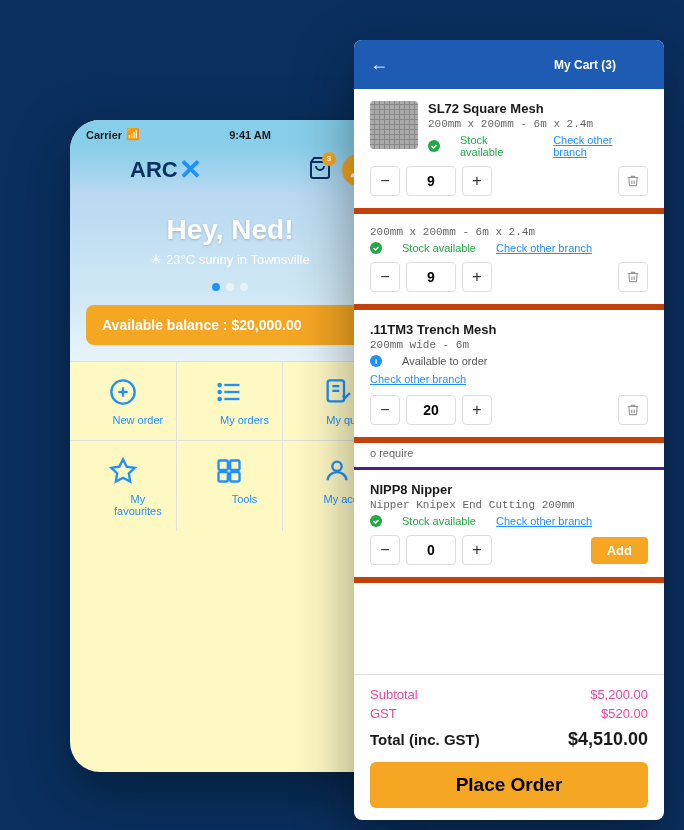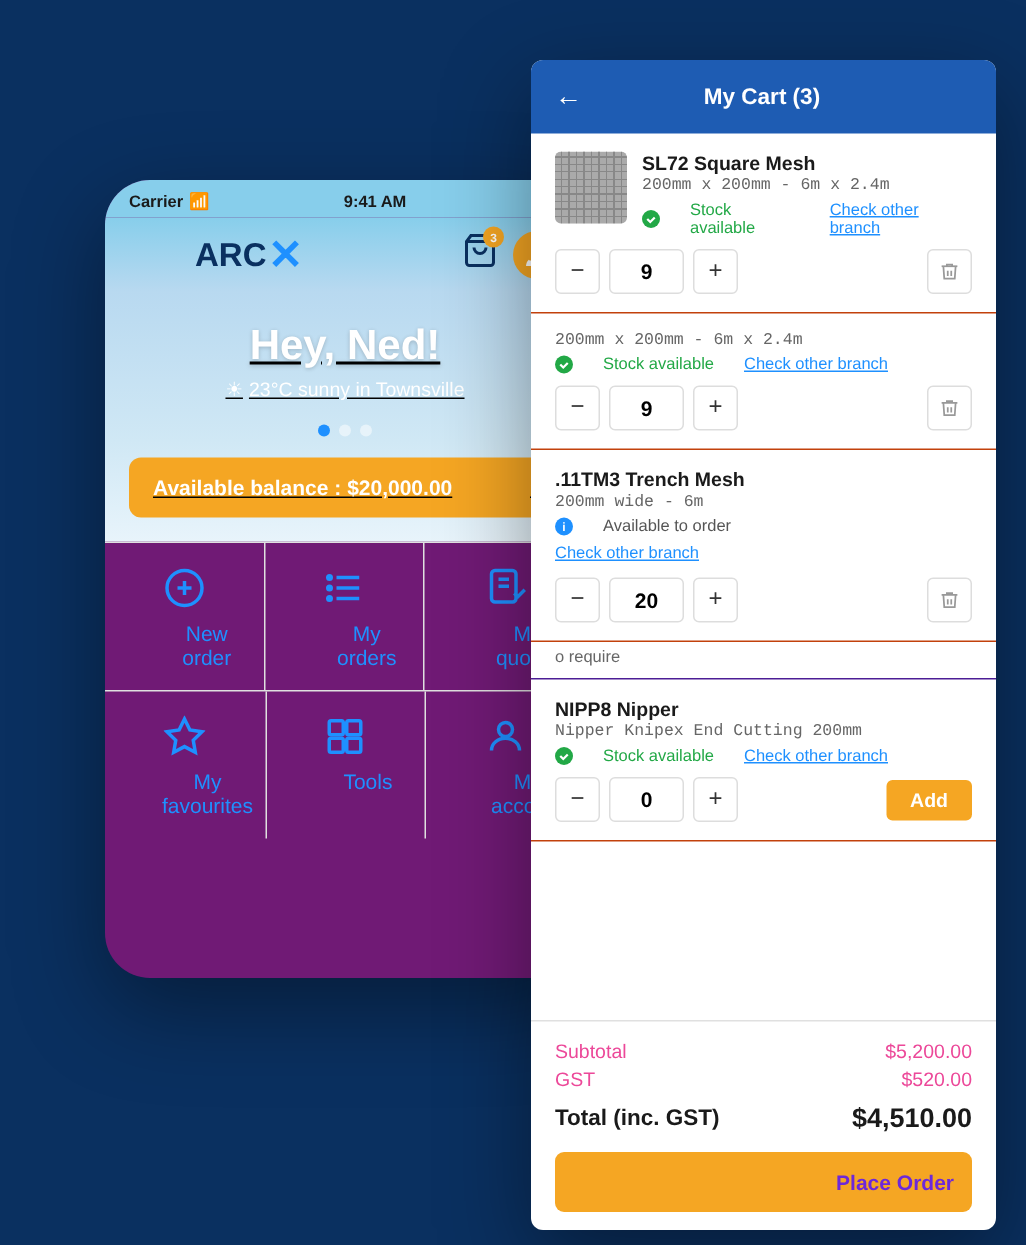--- a/index.html
+++ b/index.html
@@ -197,8 +197,8 @@
     }
     .cart-header-title {
       flex: 1;
-      text-align: center;
-      font-size: 15px;
+      text-align: right;
+      font-size: 12px;
       font-weight: 600;
     }
     .cart-body {

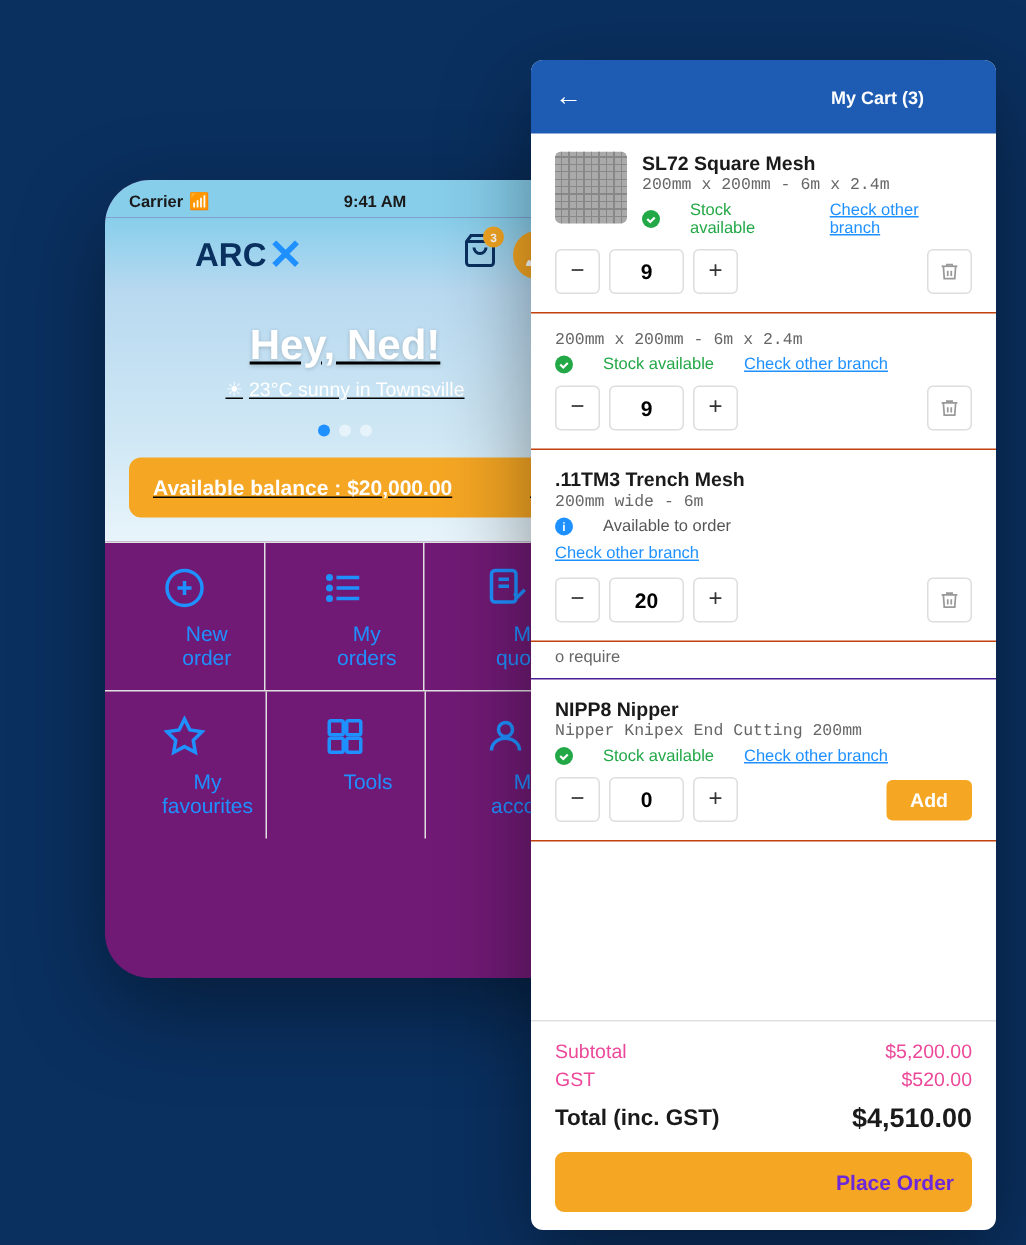--- a/index.html
+++ b/index.html
@@ -207,7 +207,7 @@
     }
     .cart-item {
       padding: 12px 16px;
-      border-bottom: 1px solid #c2410c;
+      border-bottom: 6px solid #c2410c;
     }
     .cart-item-top {
       display: flex;

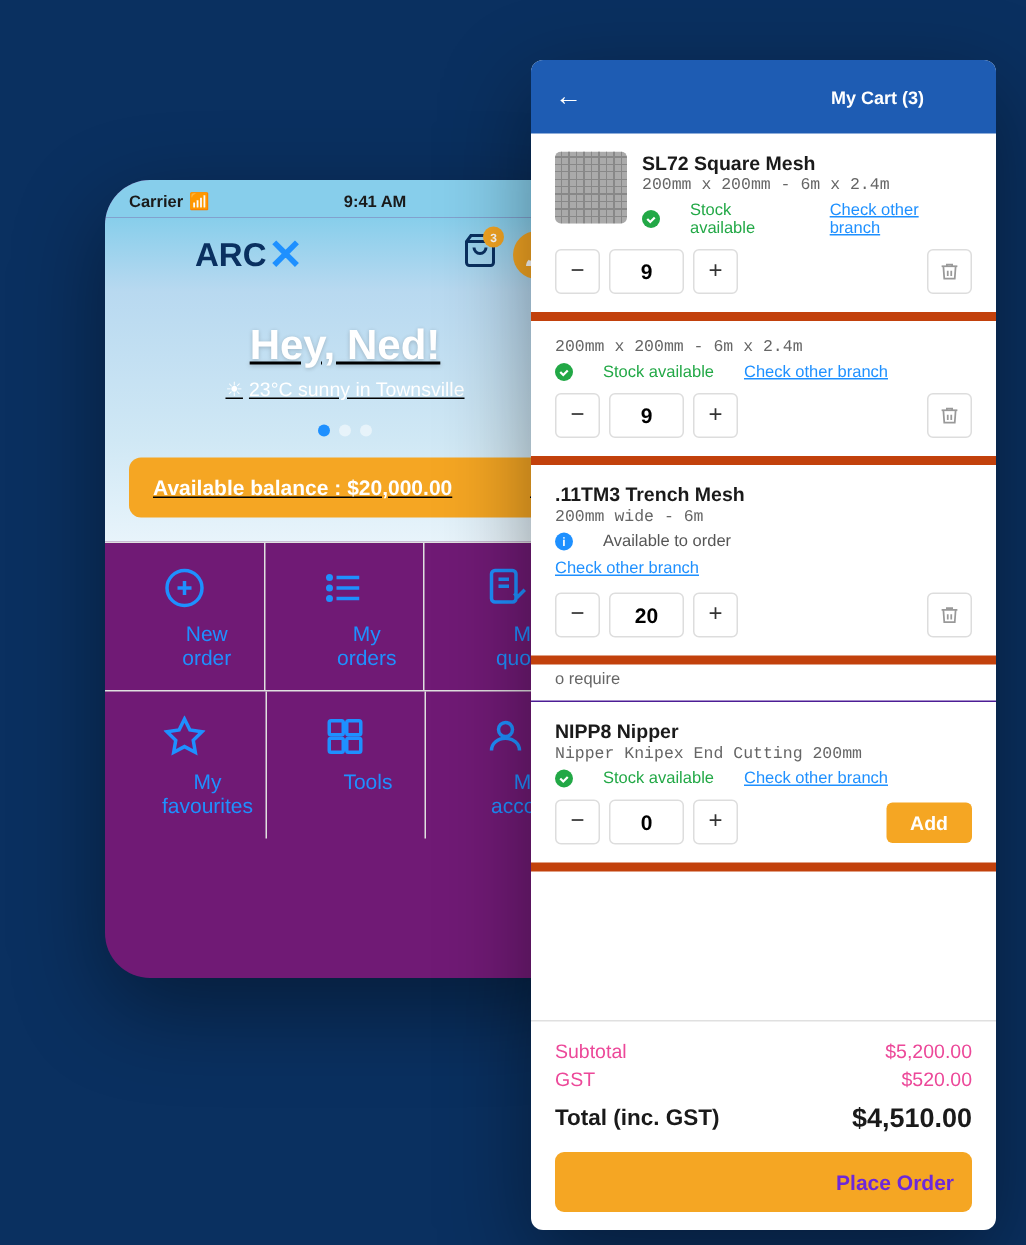--- a/index.html
+++ b/index.html
@@ -21,8 +21,8 @@
       left: 70px;
       top: 120px;
       width: 320px;
-      height: 532px;
-      background: #701a75;
+      height: 652px;
+      background: #fef9c3;
       border-radius: 30px;
       overflow: hidden;
       box-shadow: 0 20px 60px rgba(0,0,0,0.4);

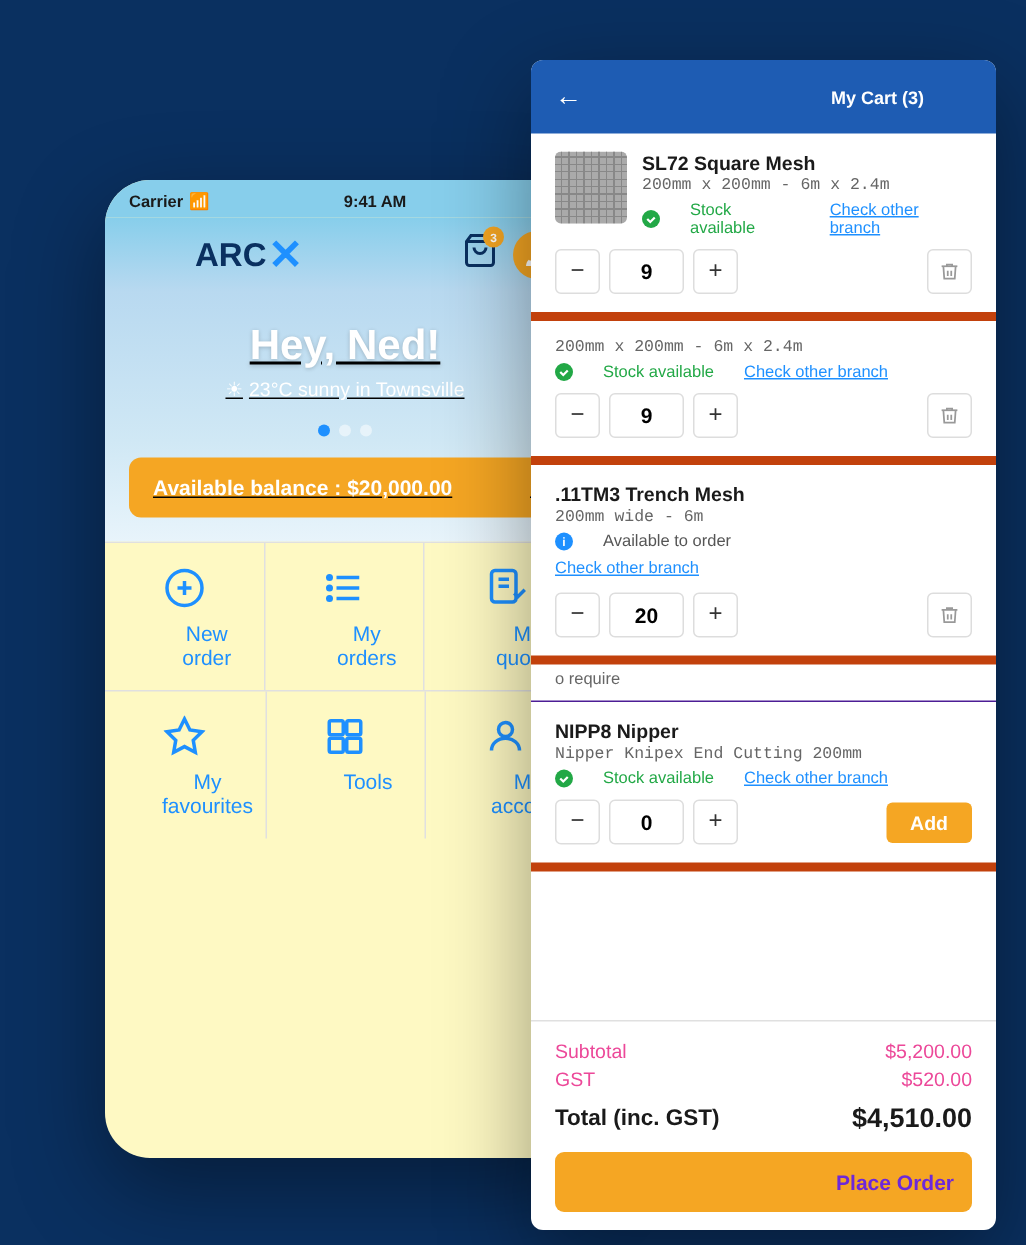--- a/index.html
+++ b/index.html
@@ -93,7 +93,6 @@
       padding: 20px 16px 16px;
       text-align: center;
       position: relative;
-      text-decoration: underline;
     }
     .hero-greeting {
       font-size: 28px;

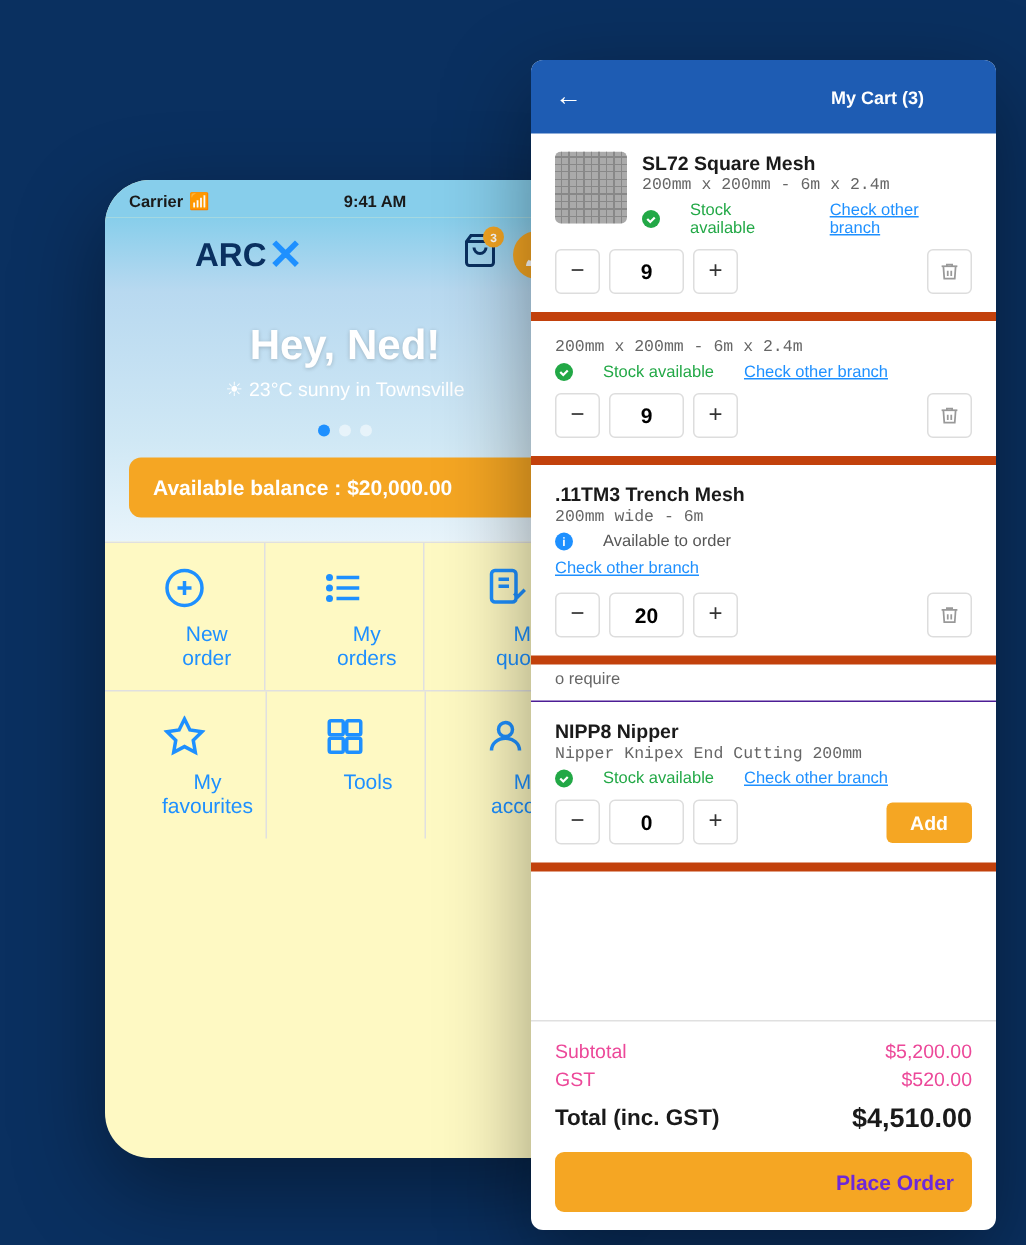--- a/index.html
+++ b/index.html
@@ -164,7 +164,7 @@
       justify-content: center;
     }
     .grid-label {
-      font-size: 14px;
+      font-size: 11px;
       color: #1e90ff;
       font-weight: 500;
       text-align: center;

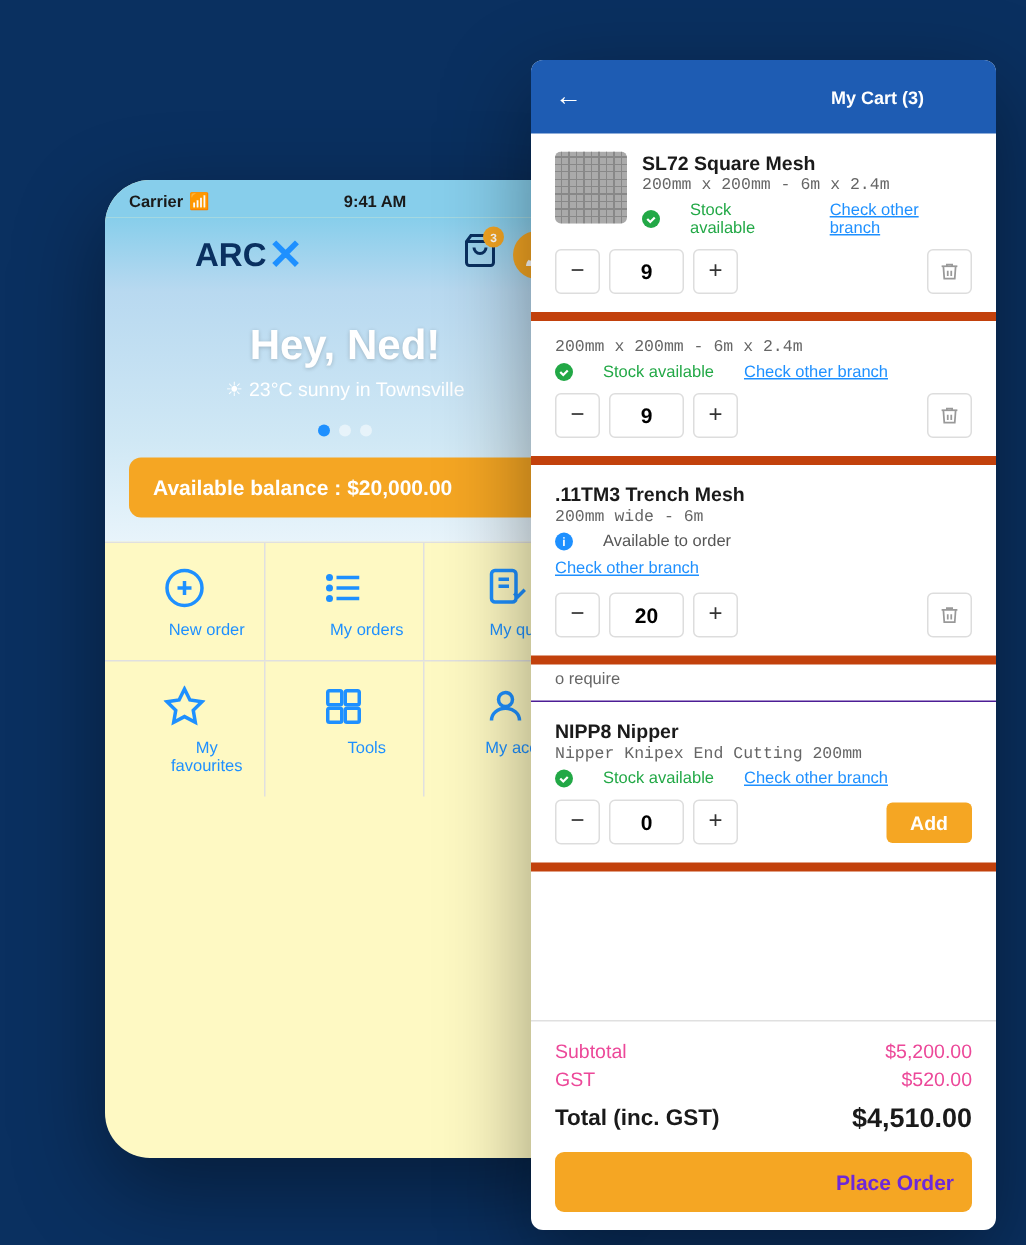--- a/index.html
+++ b/index.html
@@ -315,7 +315,7 @@
       padding: 4px 16px 8px;
       font-size: 11px;
       color: #666;
-      border-bottom: 1px solid #4c1d95;
+      border-bottom: 3px solid #4c1d95;
     }
     .cart-footer {
       padding: 12px 16px;

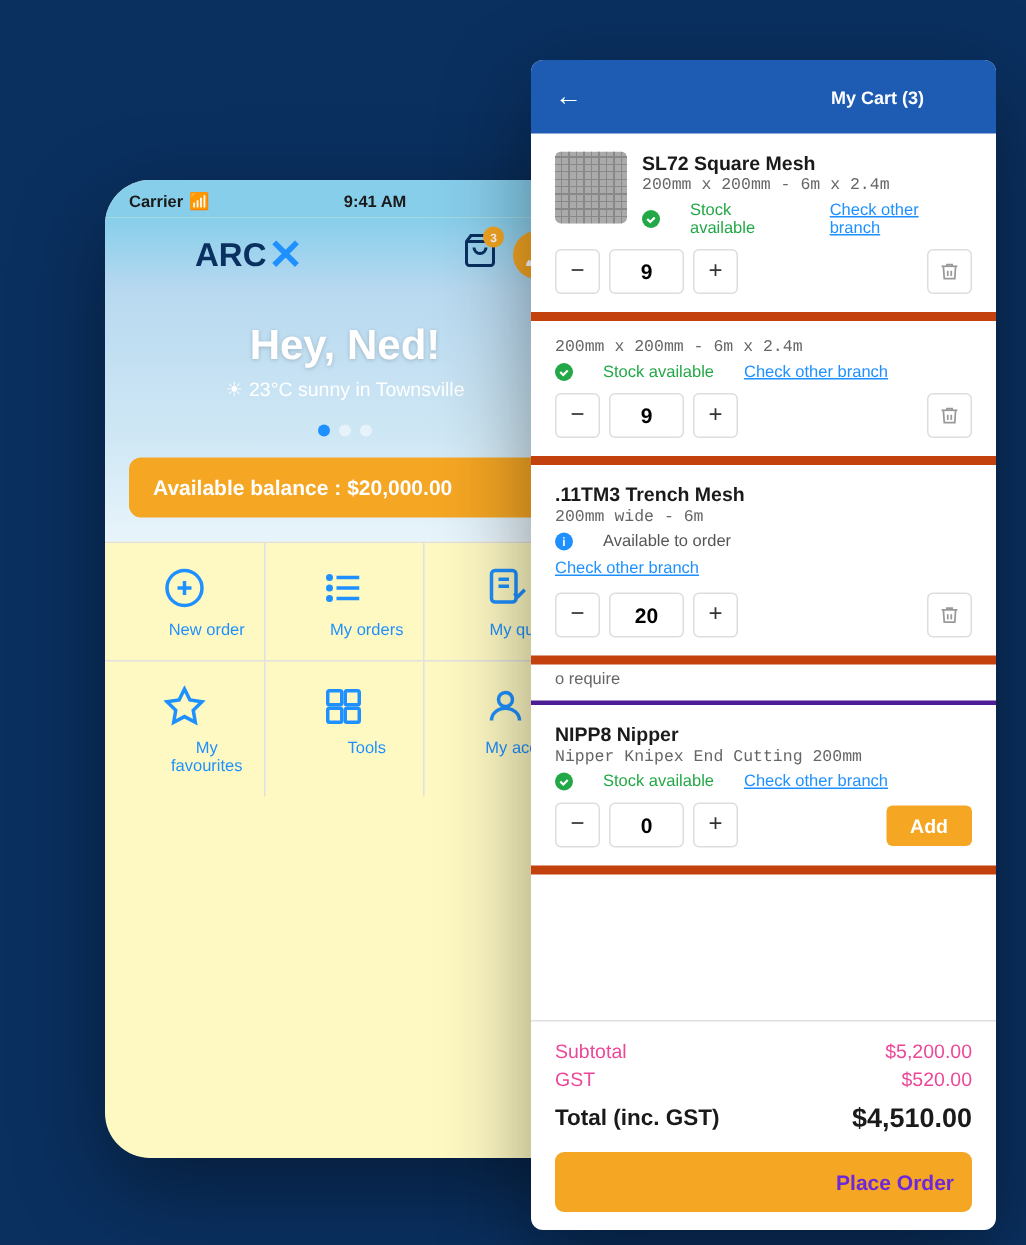--- a/index.html
+++ b/index.html
@@ -351,14 +351,13 @@
     .btn-place-order {
       flex: 1;
       background: #f5a623;
-      color: #6d28d9;
+      color: #000000;
       border: none;
       border-radius: 6px;
       padding: 12px;
-      font-size: 14px;
+      font-size: 19px;
       font-weight: 600;
       cursor: pointer;
-      text-align: right;
     }
     .btn-save-quote {
       flex: 1;

